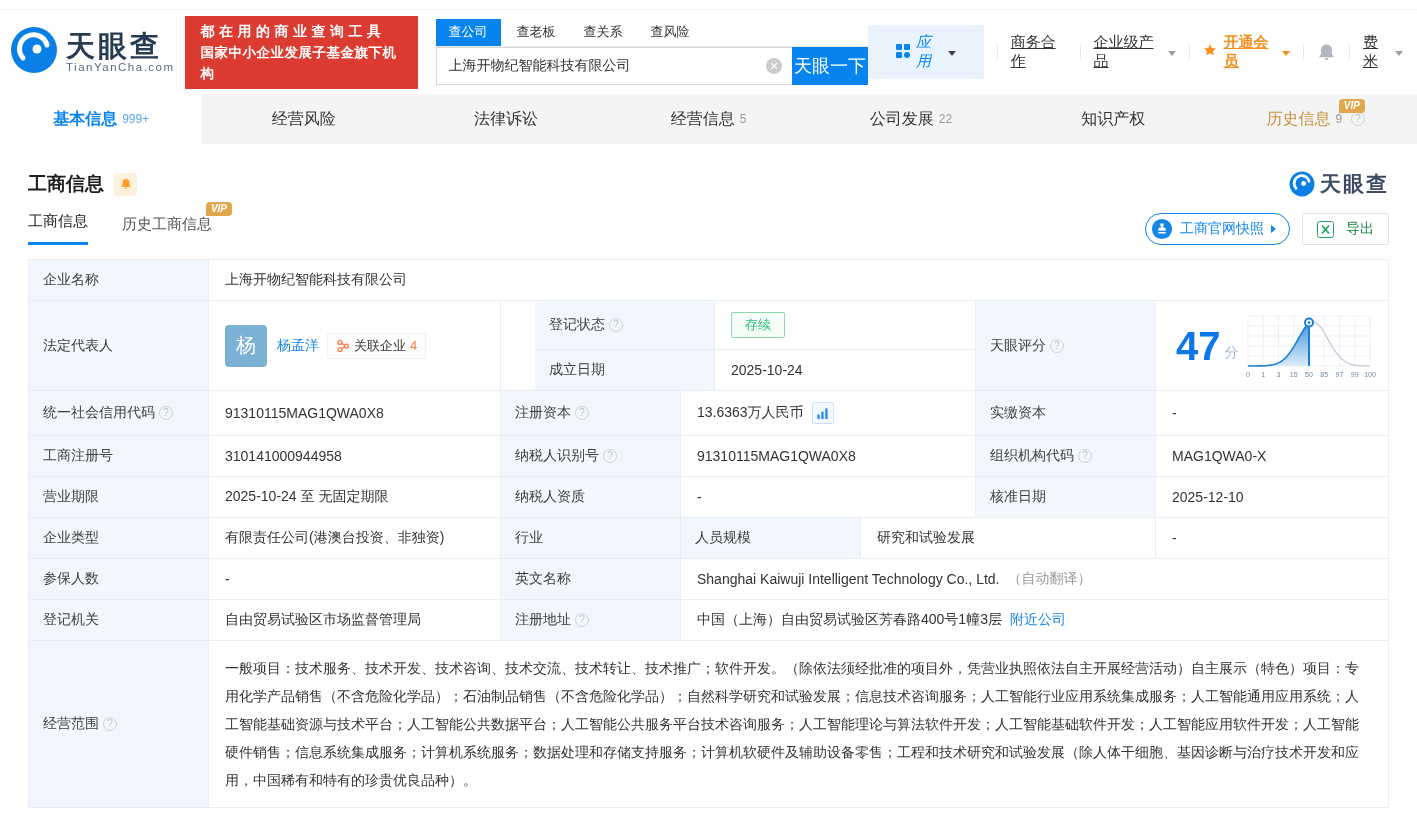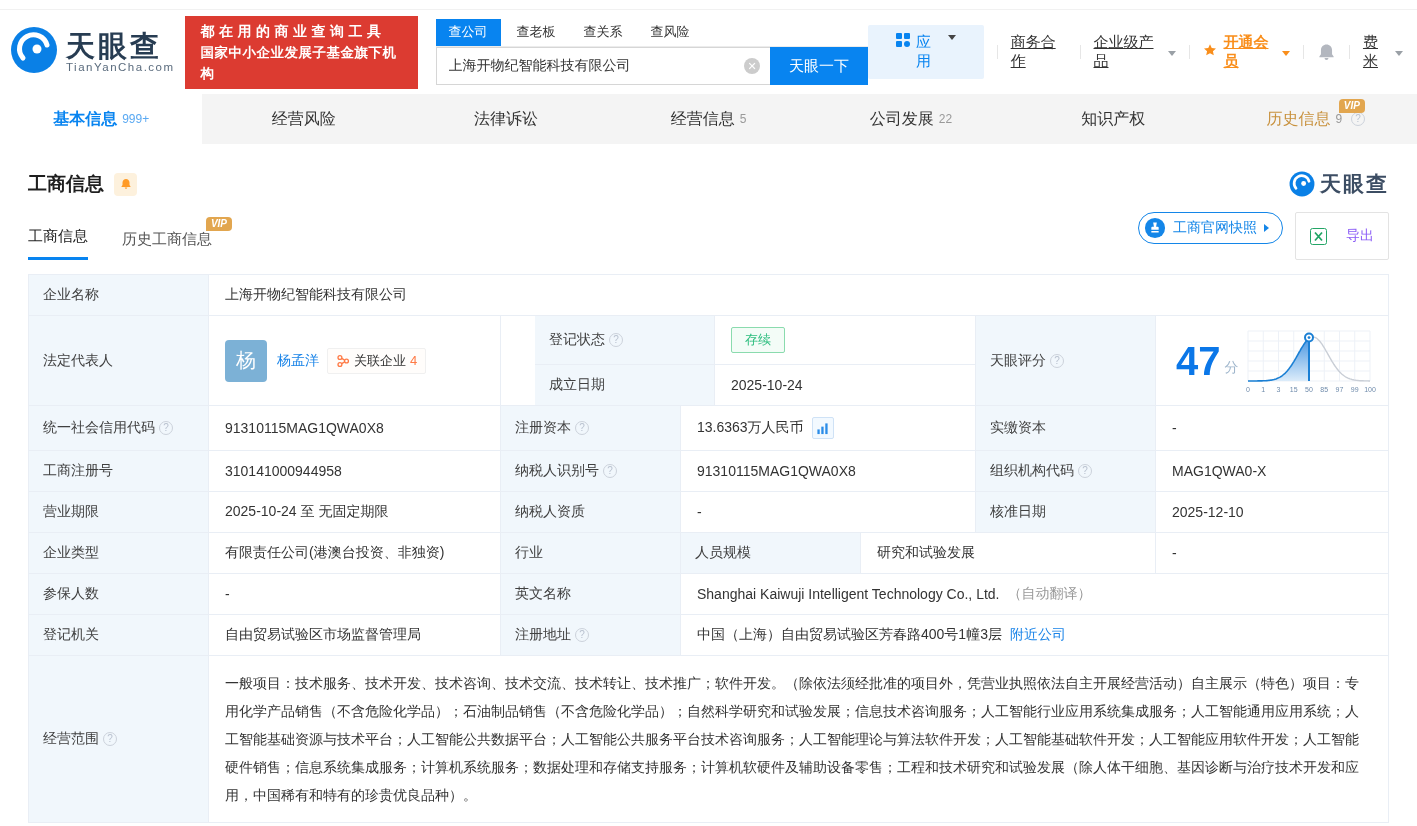--- a/index.html
+++ b/index.html
@@ -29,8 +29,8 @@
   .sbtn { width:98px; height:38px; background:#0884f0; color:#fff; border:none; font-size:15px; cursor:pointer; }
   .rnav { margin-left:auto; display:flex; align-items:center; font-size:15px; }
   .rnav .div { width:1px; height:14px; background:#e6e6e6; margin:0 13px; }
-  .apps { display:flex; align-items:flex-start; gap:6px; background:#e9f3fd; color:#0884f0;
-     padding:8px 28px; border-radius:2px; cursor:pointer; }
+  .apps { display:flex; align-items:center; gap:6px; background:#e9f3fd; color:#0884f0;
+     padding:8px 28px; border-radius:2px; cursor:pointer;font-style:italic; }
   .navitem { color:#333; cursor:pointer; display:flex; align-items:center; gap:5px;text-decoration:underline; }
   .vipnav { color:#f98e1b; font-weight:bold; }
   .caret { width:0; height:0; border-left:4px solid transparent; border-right:4px solid transparent;

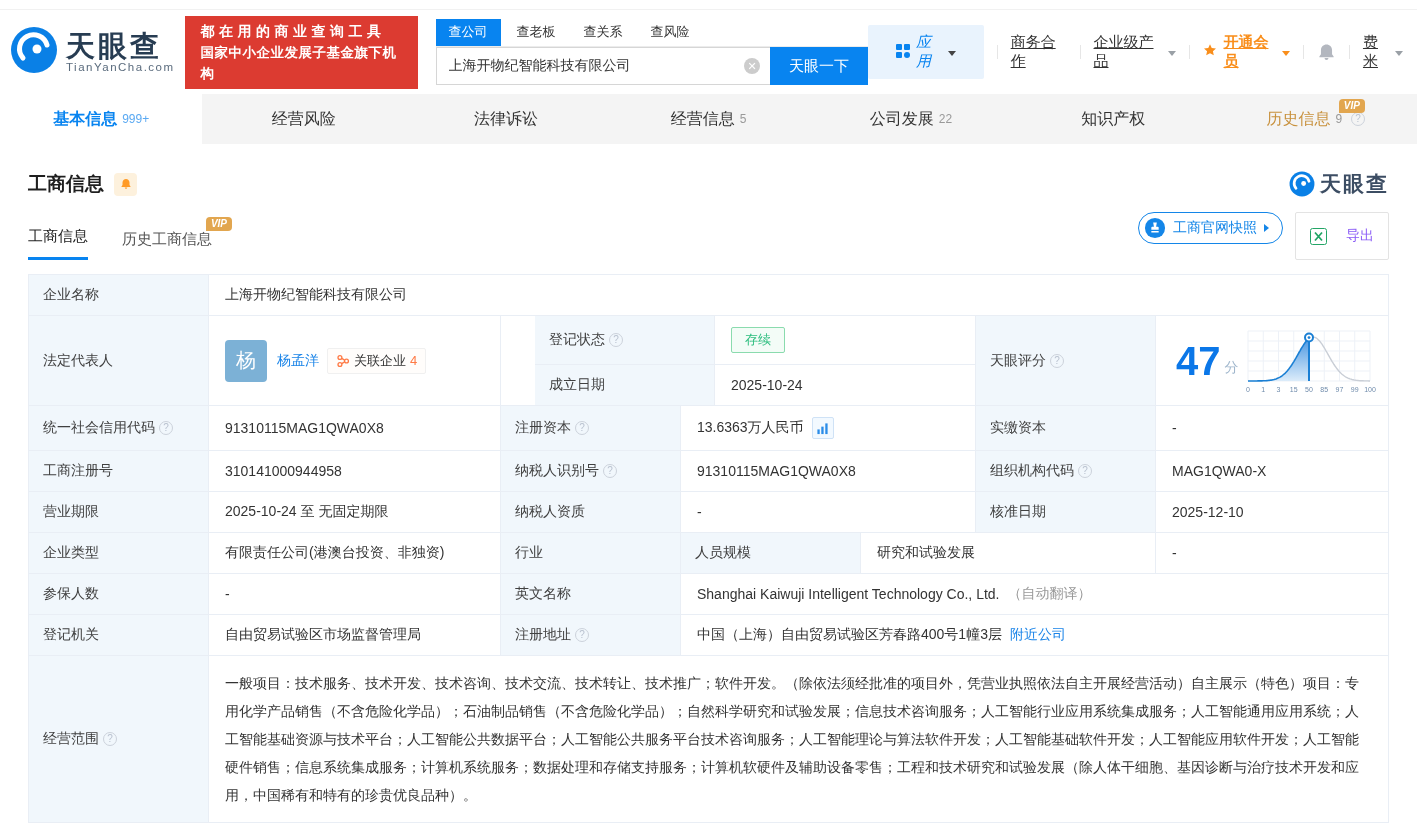--- a/index.html
+++ b/index.html
@@ -26,7 +26,7 @@
      padding:0 34px 0 12px; font-size:14px; color:#333; outline:none; }
   .sclear { position:absolute; right:10px; top:11px; width:16px; height:16px; border-radius:50%;
      background:#ccc; color:#fff; font-size:11px; line-height:16px; text-align:center; cursor:pointer; }
-  .sbtn { width:98px; height:38px; background:#0884f0; color:#fff; border:none; font-size:15px; cursor:pointer; }
+  .sbtn { width:76px; height:38px; background:#0884f0; color:#fff; border:none; font-size:18px; cursor:pointer; }
   .rnav { margin-left:auto; display:flex; align-items:center; font-size:15px; }
   .rnav .div { width:1px; height:14px; background:#e6e6e6; margin:0 13px; }
   .apps { display:flex; align-items:center; gap:6px; background:#e9f3fd; color:#0884f0;

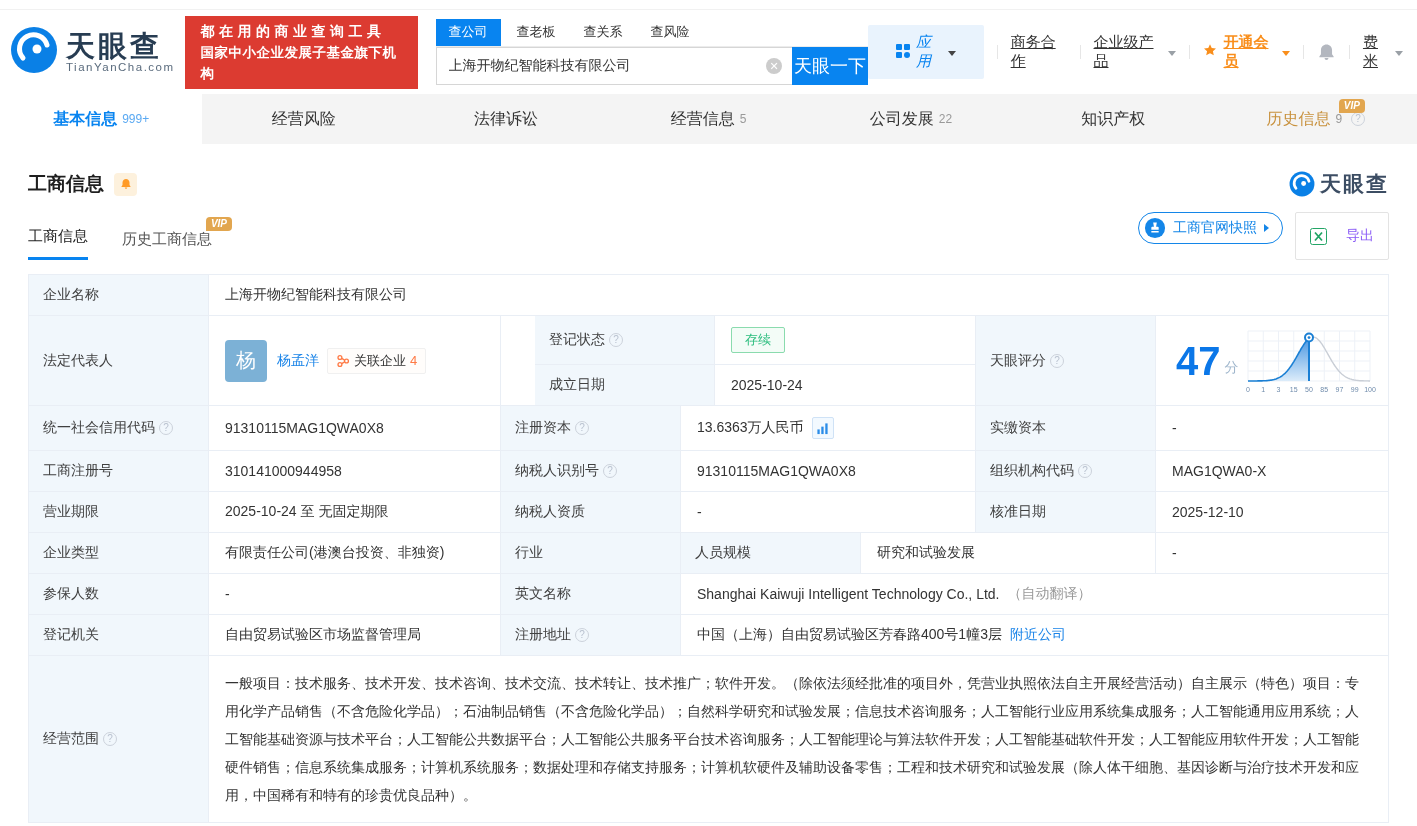--- a/index.html
+++ b/index.html
@@ -68,8 +68,8 @@
      border:1px solid #1486e8; border-radius:16px; background:#fff; color:#1486e8; font-size:14px; cursor:pointer; }
   .arrow-r { width:0; height:0; border-top:4px solid transparent; border-bottom:4px solid transparent;
      border-left:5px solid #1486e8; }
-  .btn-exp { display:flex; align-items:center; gap:19px; height:48px; padding:0 14px;
-     border:1px solid #e3e3e3; border-radius:2px; background:#fff; color:#8b5cf6; font-size:14px; cursor:pointer; }
+  .btn-exp { display:flex; align-items:center; gap:12px; height:32px; padding:0 14px;
+     border:1px solid #e3e3e3; border-radius:2px; background:#fff; color:#15803d; font-size:14px; cursor:pointer; }
 
   
   .tbl { margin-top:14px; border:1px solid #e9eef5; border-bottom:none; }

